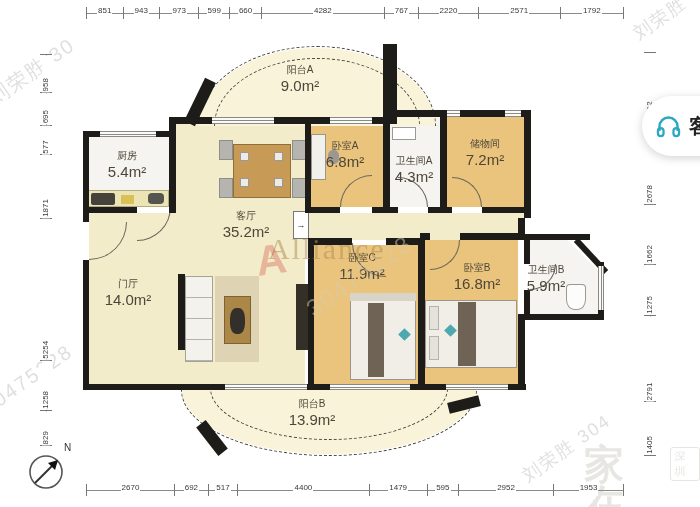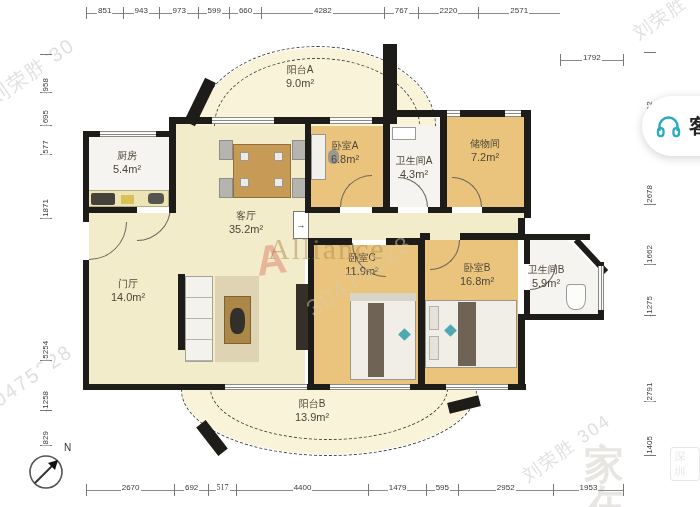--- a/index.html
+++ b/index.html
@@ -261,7 +261,7 @@
     <div class="seg" style="flex-grow: 2571;">
       <span class="num">2571</span>
     </div>
-    <div class="seg" style="flex-grow: 1792; margin-top: 47px;">
+    <div class="seg" style="flex-grow: 1792;">
       <span class="num">1792</span>
     </div>
   </div>

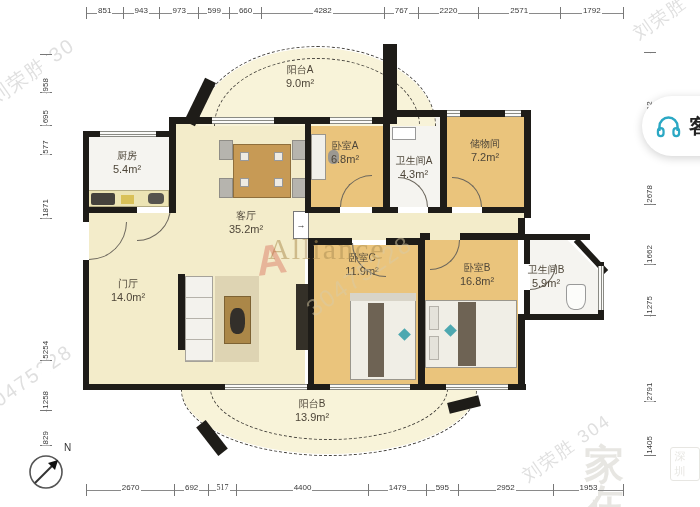--- a/index.html
+++ b/index.html
@@ -34,7 +34,7 @@
   
   .rlabel{position:absolute;z-index:4;transform:translateX(-50%);text-align:center;
           display:flex;flex-direction:column;color:#4e4639;line-height:1.25;white-space:nowrap}
-  .rname{font-size:10px}.rarea{font-size:11px}
+  .rname{font-size:10px}.rarea{font-size:15px}
   
   .dim-line{position:absolute;display:flex;z-index:6}
   .dim-line.h{flex-direction:row;height:12px}

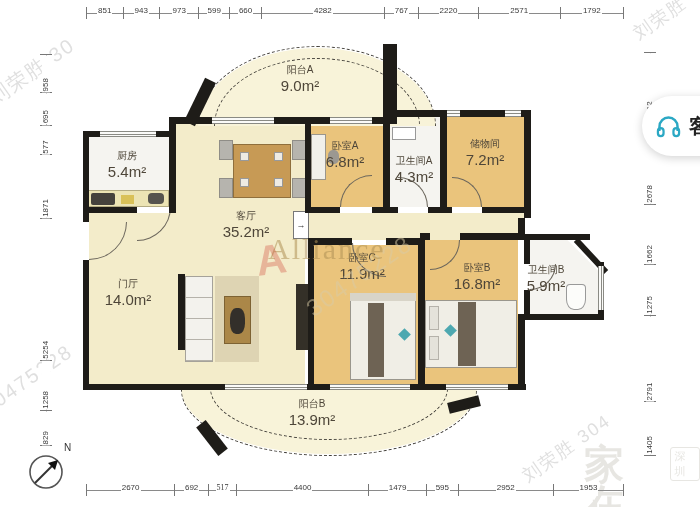--- a/index.html
+++ b/index.html
@@ -272,7 +272,7 @@
     <div class="seg" style="flex-grow: 692;">
       <span class="num">692</span>
     </div>
-    <div class="seg" style="flex-grow: 517; font-family: Liberation Serif, serif;">
+    <div class="seg" style="flex-grow: 517;">
       <span class="num">517</span>
     </div>
     <div class="seg" style="flex-grow: 4400;">

